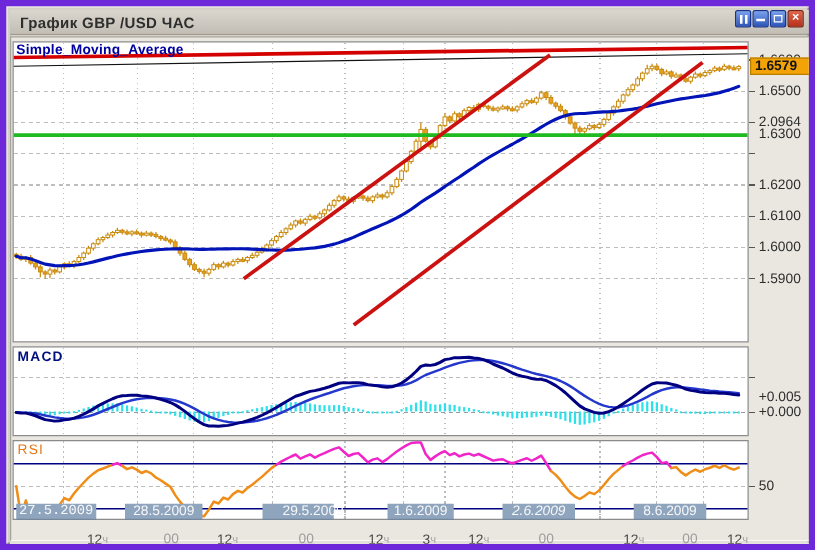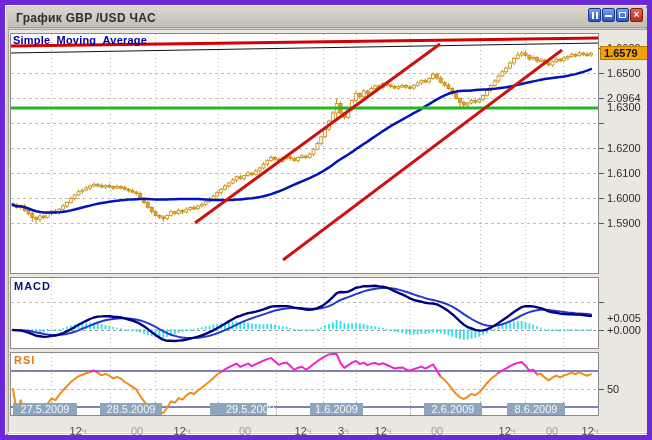--- a/index.html
+++ b/index.html
@@ -29,7 +29,7 @@
   .lbl{position:absolute;z-index:5;font-size:11px;line-height:13px;white-space:nowrap;}
   .sma-label{left:8px;top:29px;color:#0000a0;font-weight:700;letter-spacing:.2px;z-index:5;}
   .macd-label{left:9px;top:275px;color:#001080;font-weight:700;letter-spacing:1px;z-index:5;}
-  .rsi-label{left:9px;top:349px;color:#e5791a;font-weight:700;letter-spacing:1px;z-index:5;text-align:right;}
+  .rsi-label{left:9px;top:349px;color:#e5791a;font-weight:400;letter-spacing:1px;z-index:5;text-align:right;}
   .pricelabel{left:602px;color:#2c2c2c;}
   .curbadge{left:595px;top:41px;width:51px;height:14px;background:#f4a306;border:1px solid #b97d00;
     color:#141414;font-weight:700;font-size:11px;line-height:12px;padding-left:3px;z-index:6;}

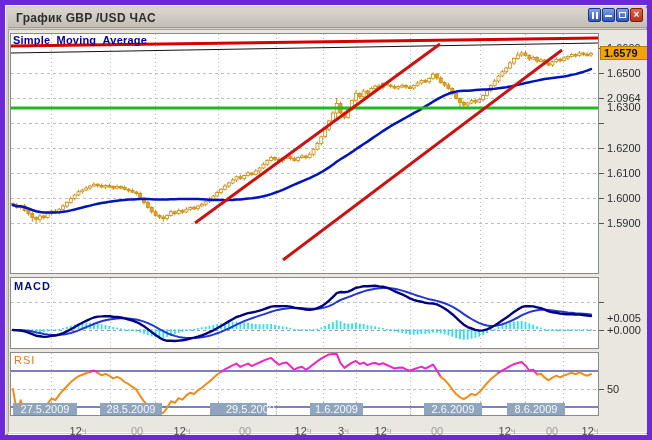--- a/index.html
+++ b/index.html
@@ -939,7 +939,7 @@
     <span class="lbl pricelabel" style="top: 275px; margin-top: 32px;">+0.005</span>
     <span class="lbl pricelabel" style="top: 319px;">+0.000</span>
     <span class="lbl pricelabel" style="top: 378px;">50</span>
-    <span class="lbl datebadge" style="left: 8px; width: 64px;">27.5.2009</span>
+    <span class="lbl datebadge" style="left: 8px; width: 64px; font-family: Liberation Mono, monospace;">27.5.2009</span>
     <span class="lbl datebadge" style="left: 95px; width: 62px;">28.5.2009</span>
     <span class="lbl datebadge" style="left: 205px; width: 57px; padding-left: 16px;">29.5.2009</span>
     <span class="lbl datebadge" style="left: 305px; width: 53px;">1.6.2009</span>

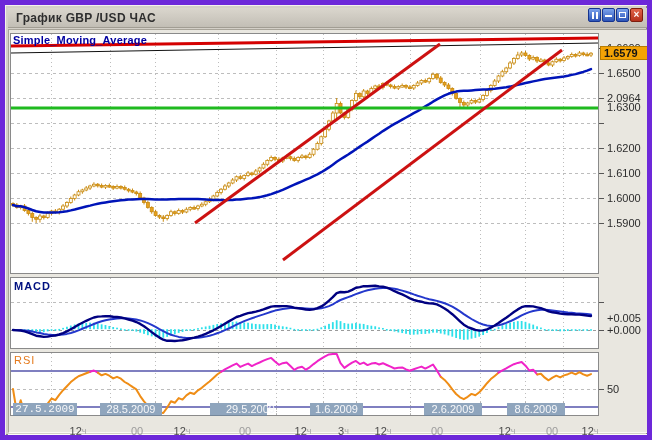--- a/index.html
+++ b/index.html
@@ -943,7 +943,7 @@
     <span class="lbl datebadge" style="left: 95px; width: 62px;">28.5.2009</span>
     <span class="lbl datebadge" style="left: 205px; width: 57px; padding-left: 16px;">29.5.2009</span>
     <span class="lbl datebadge" style="left: 305px; width: 53px;">1.6.2009</span>
-    <span class="lbl datebadge" style="left: 419px; width: 58px;">2.6.2009</span>
+    <span class="lbl datebadge" style="left: 397px; width: 58px; font-style: italic;">2.6.2009</span>
     <span class="lbl datebadge" style="left: 502px; width: 58px;">8.6.2009</span>
     <span class="lbl timetick" style="left: 36px; width: 24px; text-align: center;">12<span class="suf">ч</span></span>
     <span class="lbl timetick muted" style="left: 95px; width: 24px; text-align: center;">00</span>

